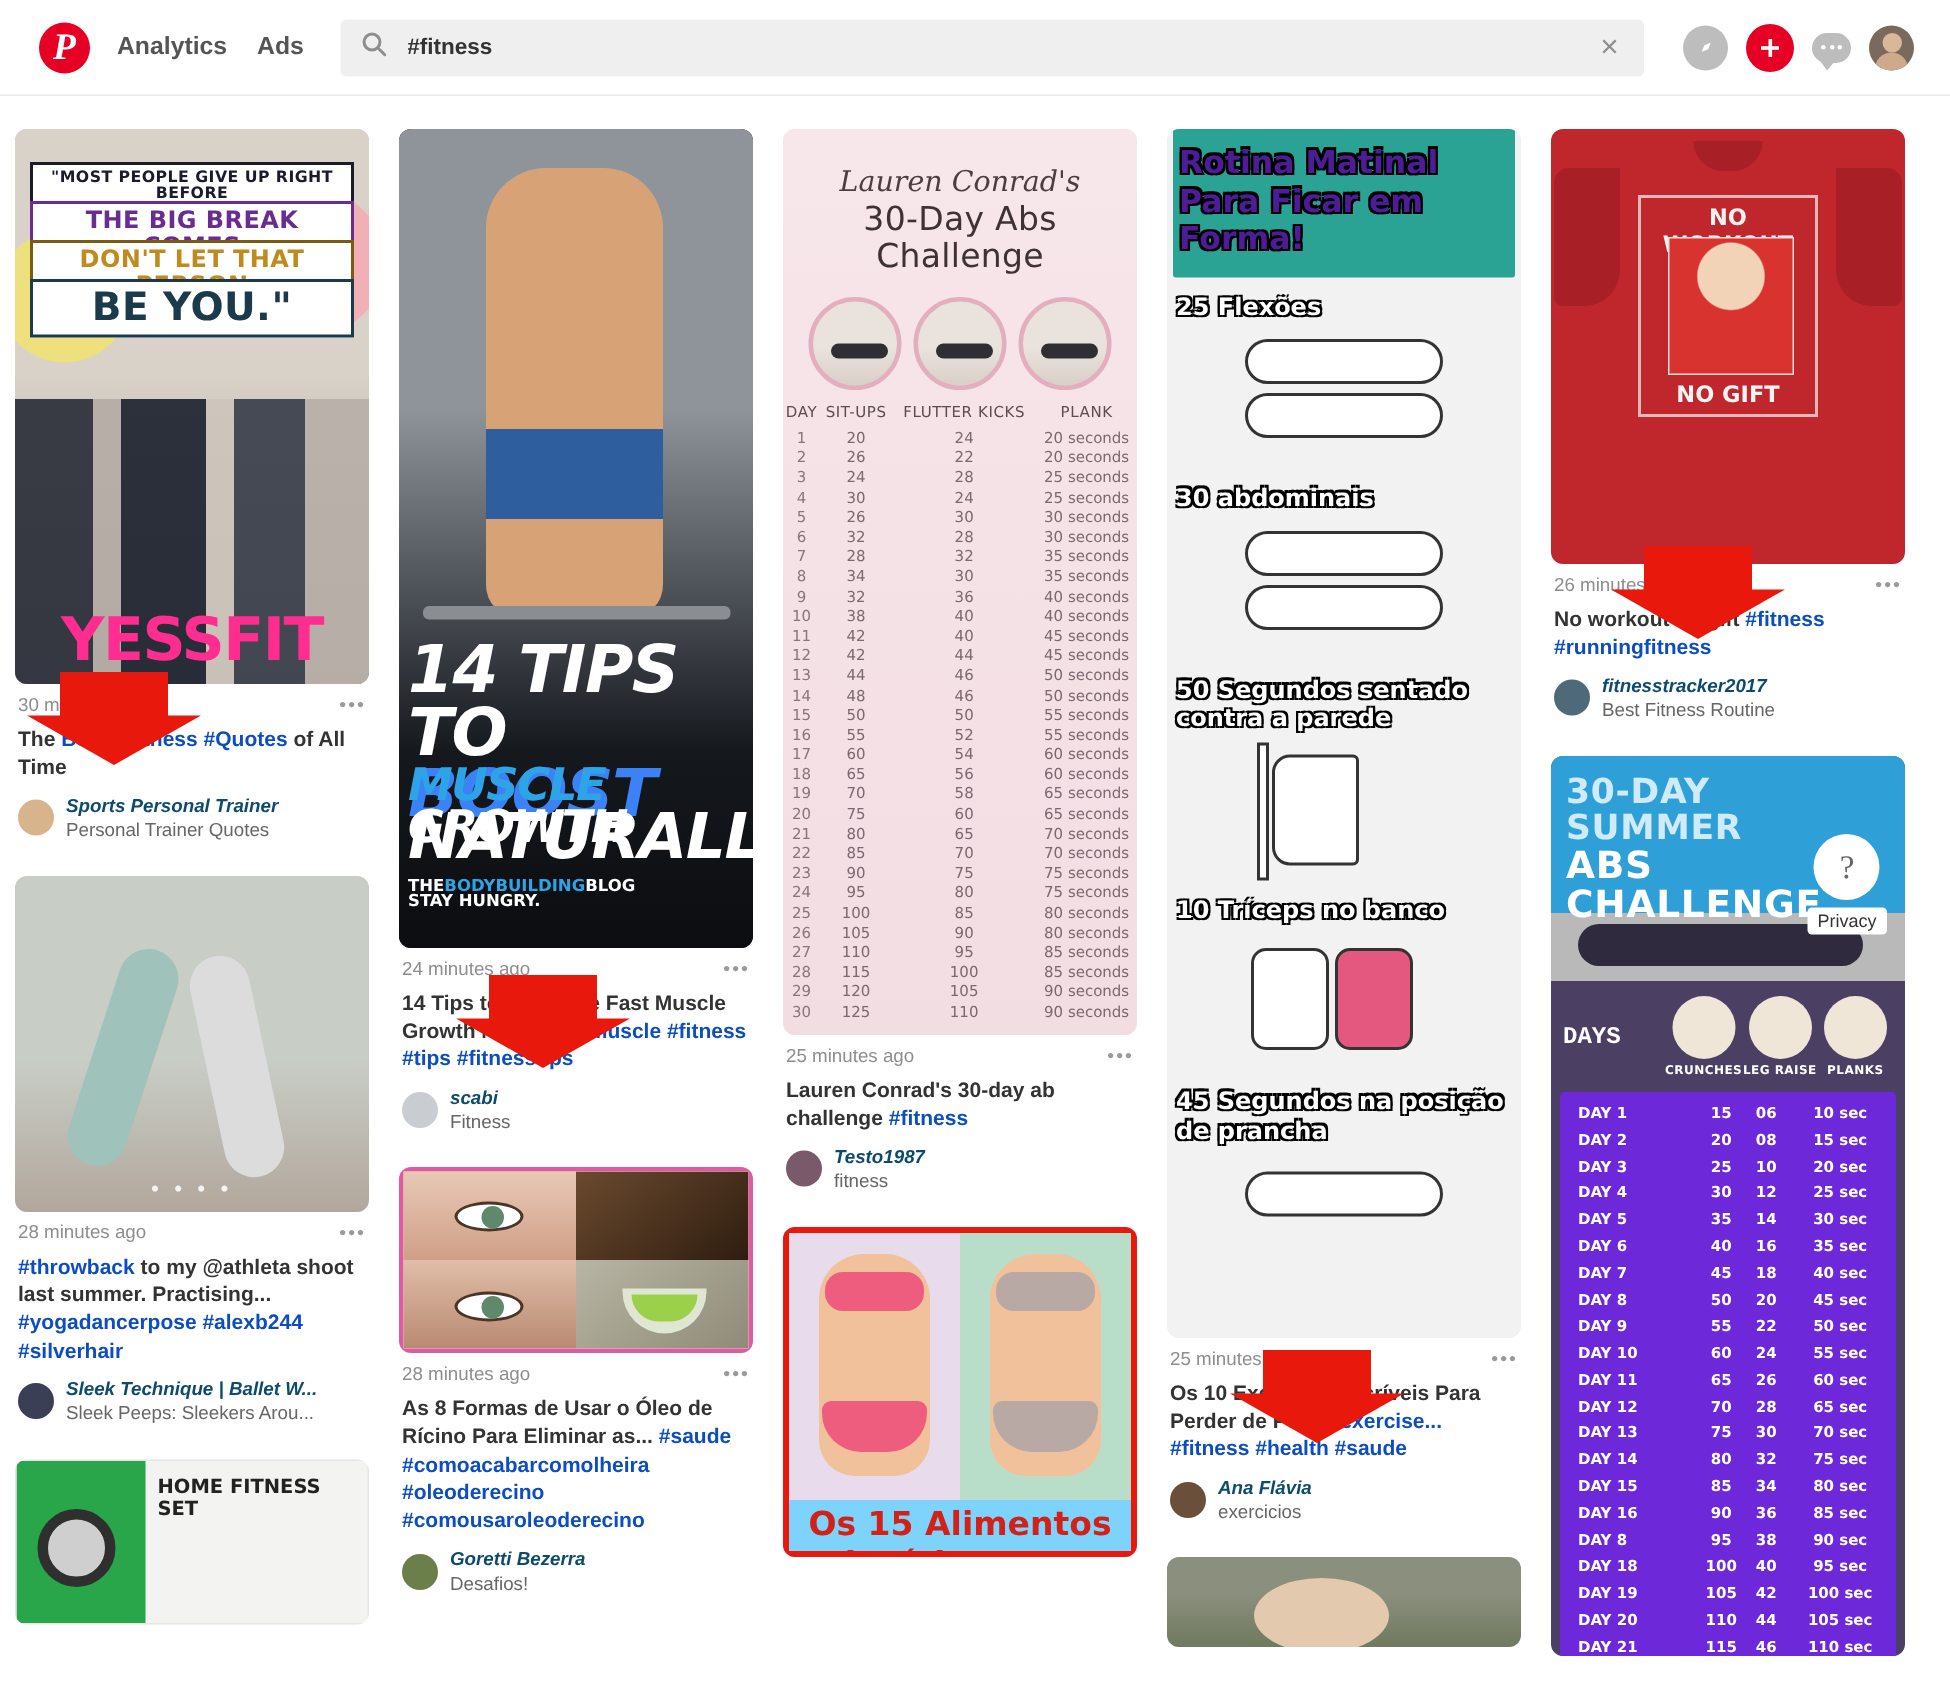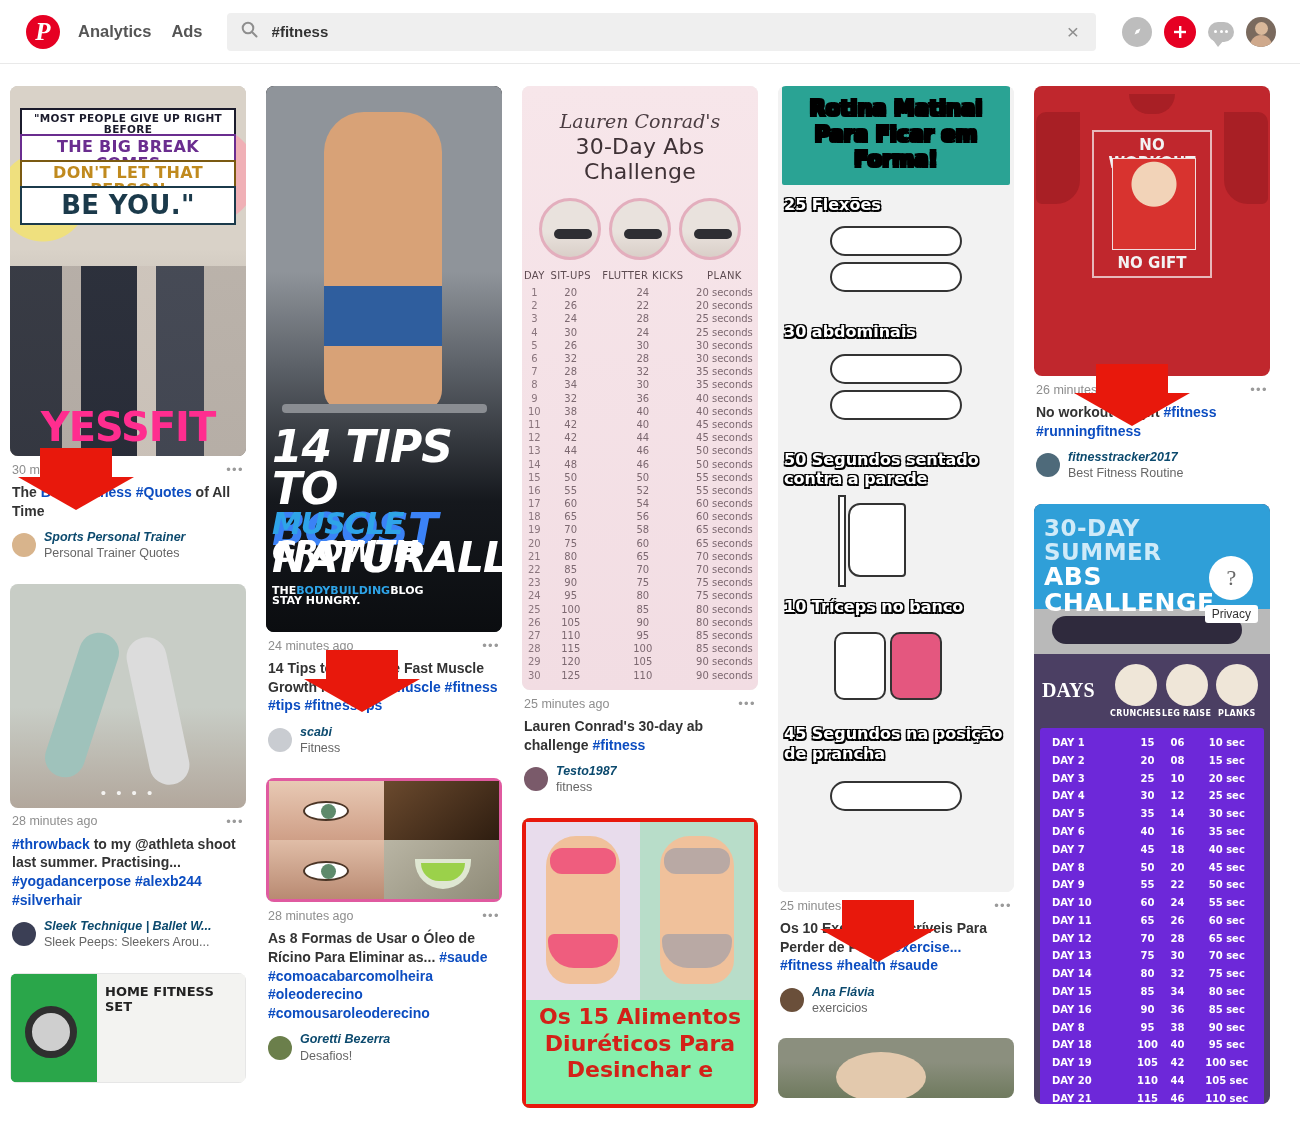--- a/index.html
+++ b/index.html
@@ -285,8 +285,8 @@
     margin: 0 4px; background: #2aa394; border-radius: 2px; padding: 10px 4px 12px 4px;
   }
   .art-rot .hdr div {
-    text-align:center; font-family:"DejaVu Sans", sans-serif; font-weight: bold;
-    font-size: 21px; color:#000000; line-height: 1.22;
+    font-family:"DejaVu Sans", sans-serif; font-weight: bold;
+    font-size: 21px; color:#4c1d95; line-height: 1.22;
     text-shadow: -1.5px -1.5px 0 #000, 1.5px -1.5px 0 #000, -1.5px 1.5px 0 #000, 1.5px 1.5px 0 #000;
   }
   .art-rot .step {

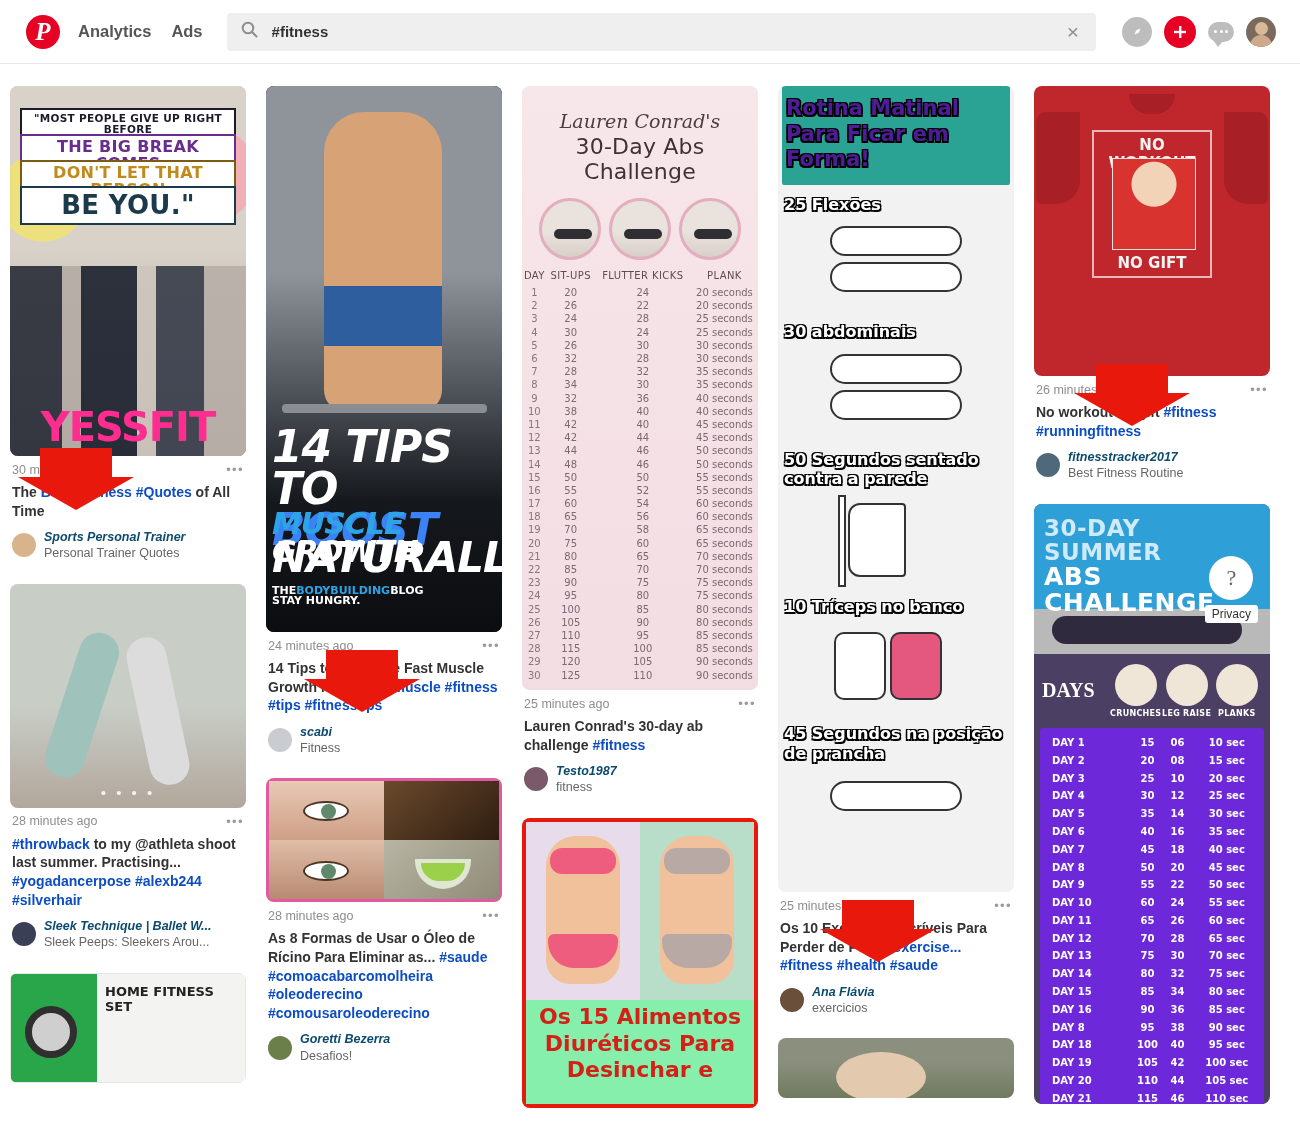--- a/index.html
+++ b/index.html
@@ -363,7 +363,7 @@
     display:flex; align-items:center; padding: 10px 8px 6px 8px; color:#fff;
   }
   .art-sum .daysrow .dl {
-    font-family:Liberation Serif, serif; font-weight:bold; font-size: 20px; flex:0 0 68px;
+    font-family:Liberation Mono, monospace; font-weight:bold; font-size: 16px; flex:0 0 68px;
   }
   .art-sum .icn { flex:1; text-align:center; }
   .art-sum .icn .cir { width: 42px; height:42px; border-radius:50%; background:#efe6d8; margin:0 auto 3px auto; }

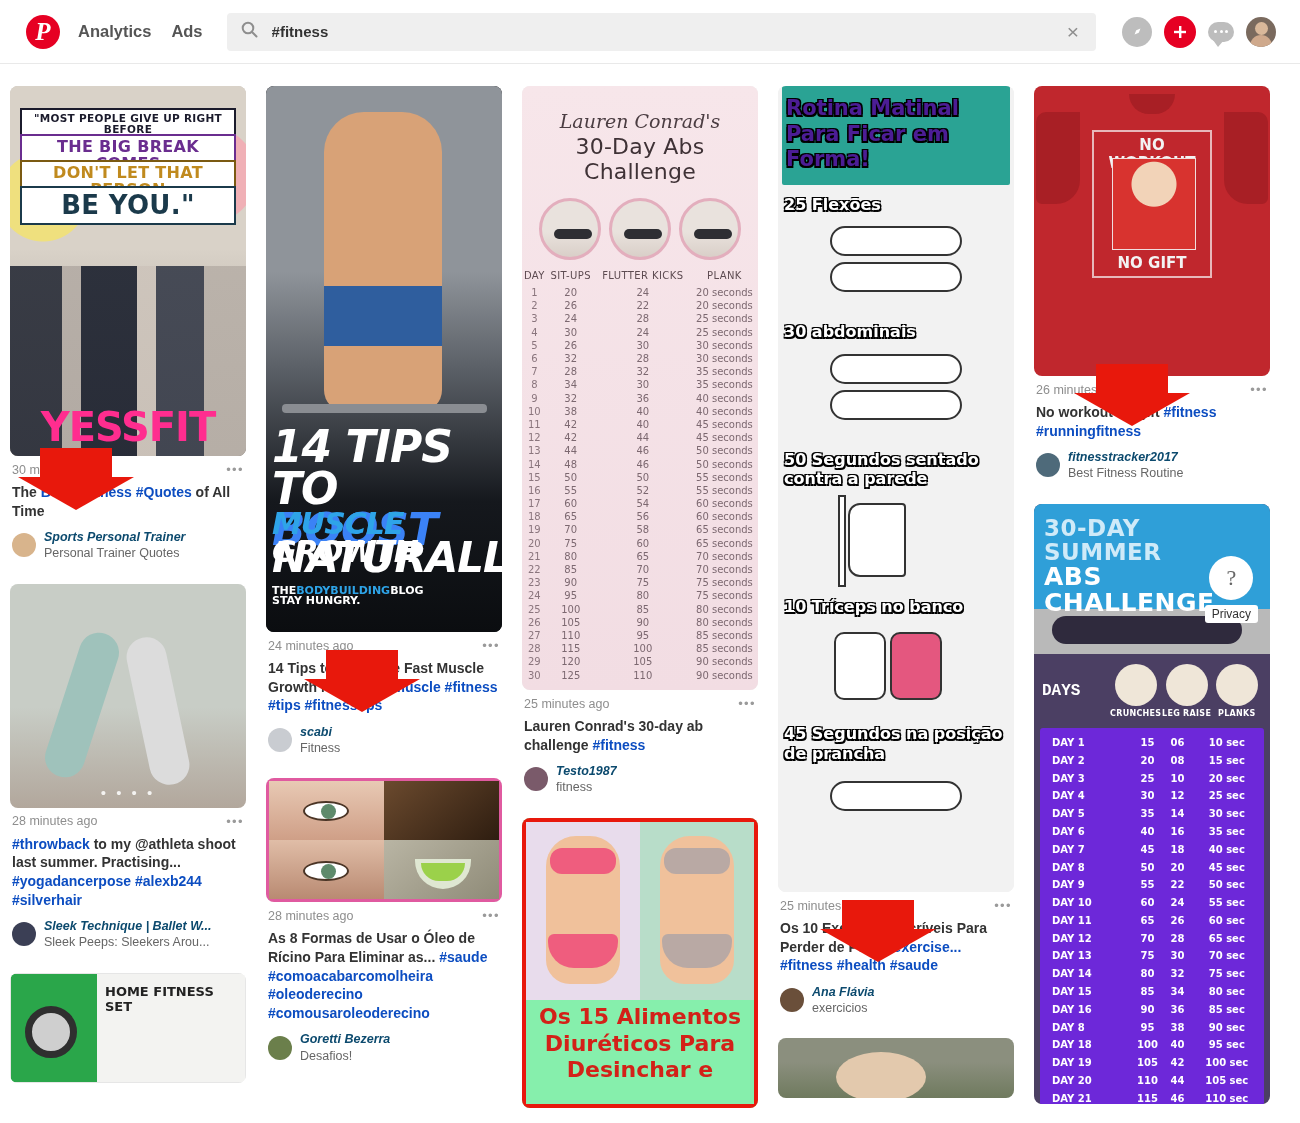--- a/index.html
+++ b/index.html
@@ -259,7 +259,7 @@
   .art-lc td:first-child { color:#8a757d; }
 
   
-  .art-diu { height: 290px; border: 4px solid #e8180c; background:#86efac; }
+  .art-diu { height: 220px; border: 4px solid #e8180c; background:#7dd3fc; }
   .art-diu .halves { position:absolute; left:0; right:0; top:0; height: 178px; display:flex; }
   .art-diu .hl { flex:1; background:#e8dcec; position:relative; }
   .art-diu .hr { flex:1; background:#b8ddc9; position:relative; }

